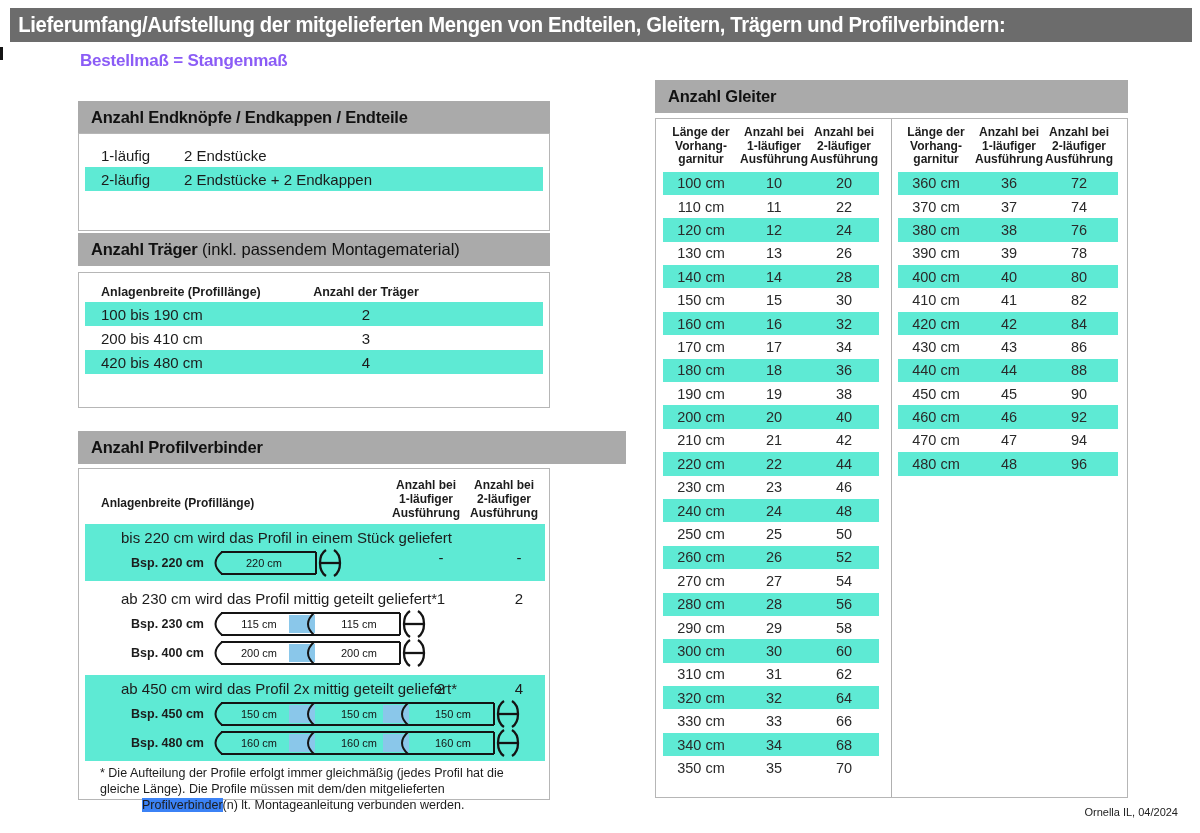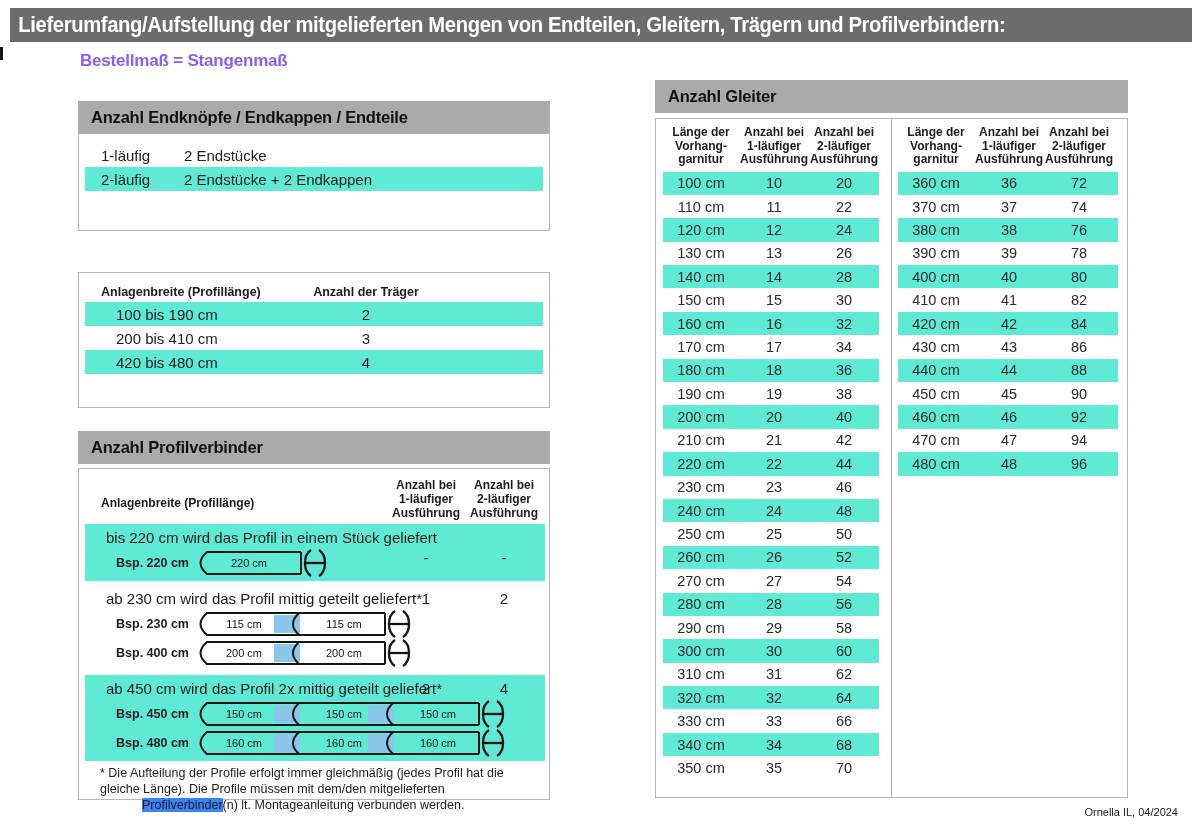--- a/index.html
+++ b/index.html
@@ -103,6 +103,10 @@
       </div>
   </div>
 
+  <div class="secbar" id="secbar-traeger">
+    <span class="b">Anzahl Träger</span>
+      <span class="r"> (inkl. passendem Montagematerial)</span>
+  </div>
   <div class="box" id="box-traeger">
     <div class="tr-head">
       <span class="h0">Anlagenbreite (Profillänge)</span>

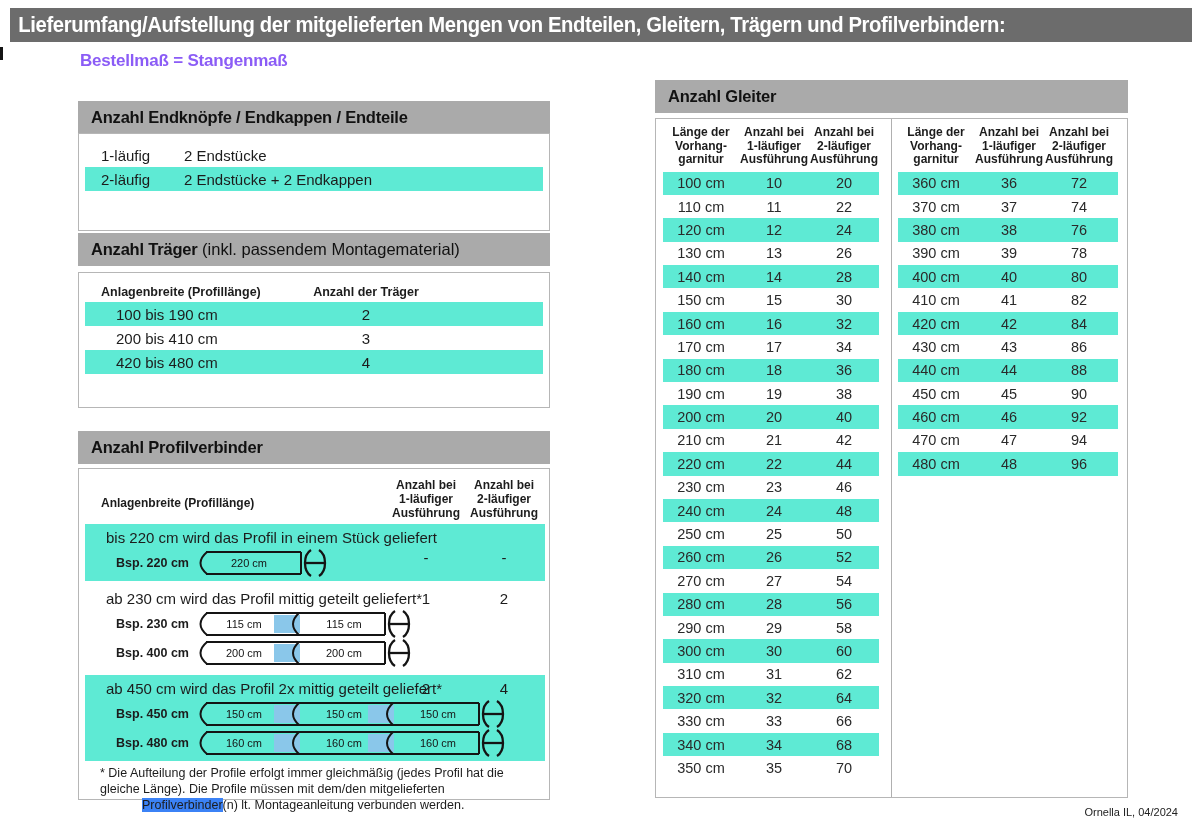--- a/index.html
+++ b/index.html
@@ -36,7 +36,7 @@
   .tr-head { position:relative; height:29px; font-weight:bold; font-size:12.5px; }
   .tr-head .h0 { position:absolute; left:22px; top:12px; }
   .tr-head .h1 { position:absolute; left:217px; top:12px; width:140px; text-align:center; }
-  .tr-row { height:24px; margin:0 6px; display:flex; align-items:center; font-size:15px; position:relative;padding-left:15px; }
+  .tr-row { height:24px; margin:0 6px; display:flex; align-items:center; font-size:15px; position:relative; }
   .tr-row .c0 { padding-left:16px; }
   .tr-row .c1 { position:absolute; left:211px; width:140px; text-align:center; }
   .tr-note { margin:8px 0 0 25px; font-size:12.5px; line-height:15.5px; width:420px; }

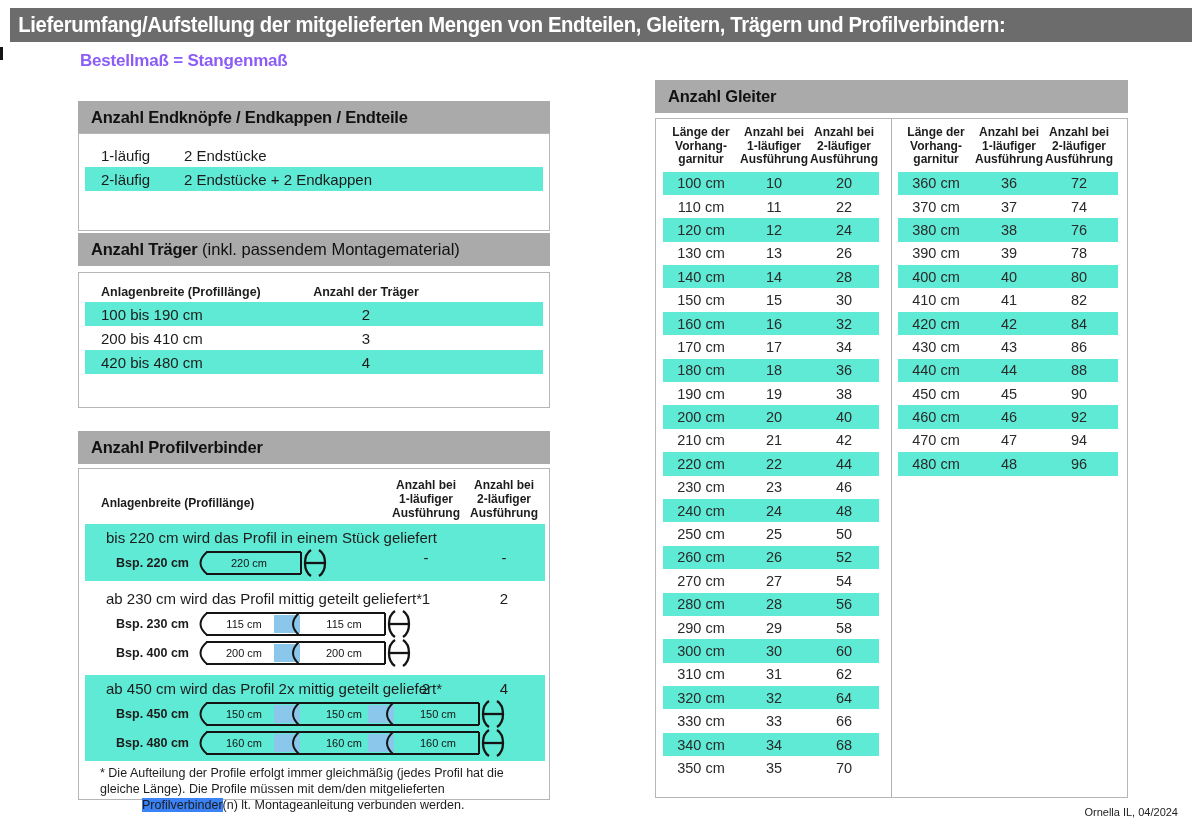--- a/index.html
+++ b/index.html
@@ -20,7 +20,7 @@
   .secbar .r { font-weight:normal; font-size:16.5px; white-space:pre; }
   #secbar-end     { left:78px; top:94px;  width:472px;margin-top:7px; }
   #secbar-traeger { left:78px; top:233px; width:472px; }
-  #secbar-pv      { left:78px; top:431px; width:472px; }
+  #secbar-pv      { left:78px; top:431px; width:548px; }
   #secbar-gleiter { left:655px; top:80px; width:473px; }
 
   .box { position:absolute; background:#fff; border:1px solid #b6b6b6; box-sizing:border-box; }

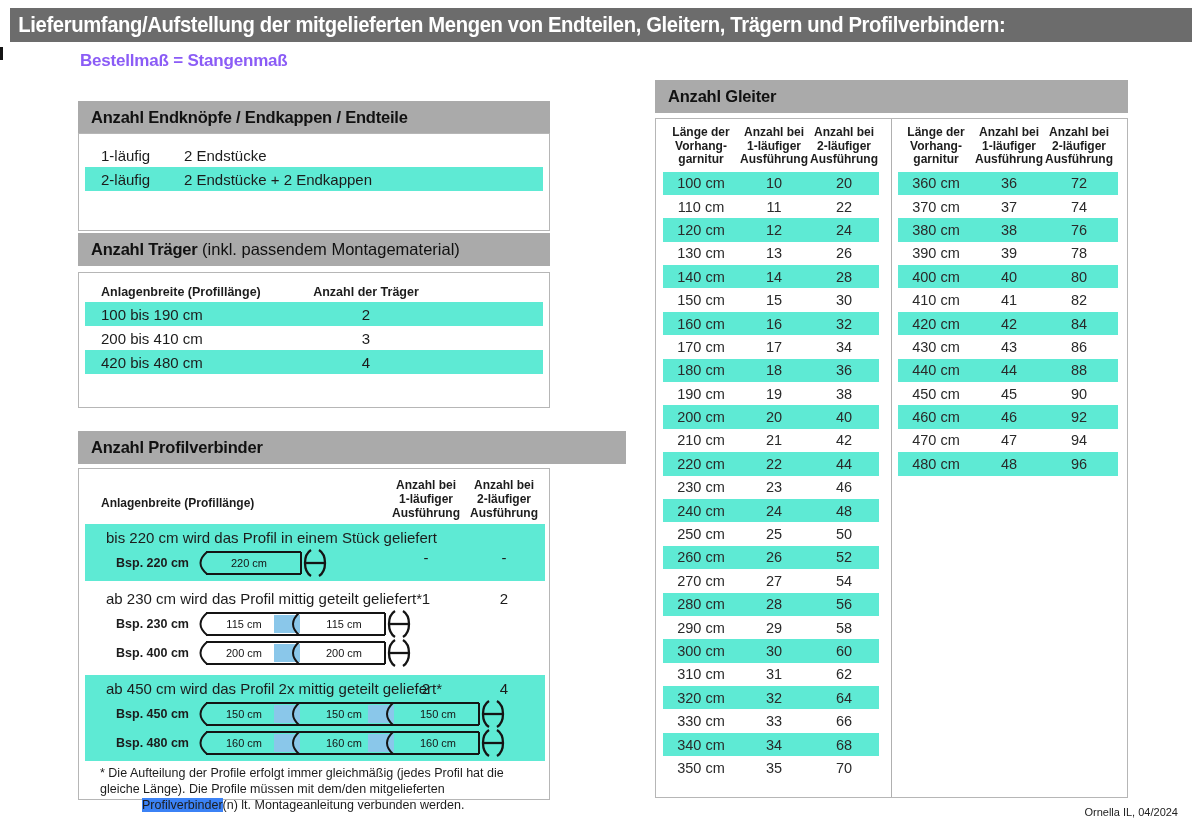--- a/index.html
+++ b/index.html
@@ -48,7 +48,7 @@
   .pv-colhead.h1 { left:302px; top:9px; width:90px; }
   .pv-colhead.h2 { left:380px; top:9px; width:90px; }
   .pv-groups { position:absolute; left:6px; top:55px; width:460px; }
-  .pv-group { position:relative; margin-bottom:4px; padding:3px 0 4px; }
+  .pv-group { position:relative; margin-bottom:4px; padding:3px 15px 4px; }
   .pv-head { position:relative; height:21px; }
   .pv-text { position:absolute; left:21px; top:2px; font-size:15px; white-space:nowrap; }
   .pv-val { position:absolute; top:2px; width:60px; text-align:center; font-size:15px; }

